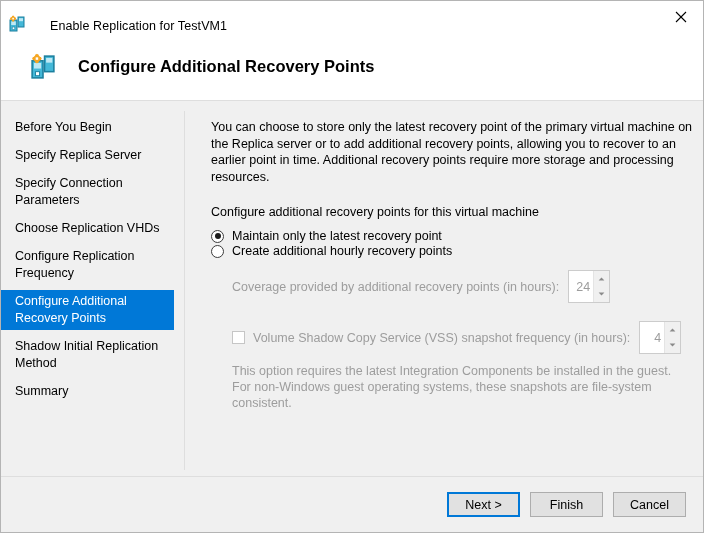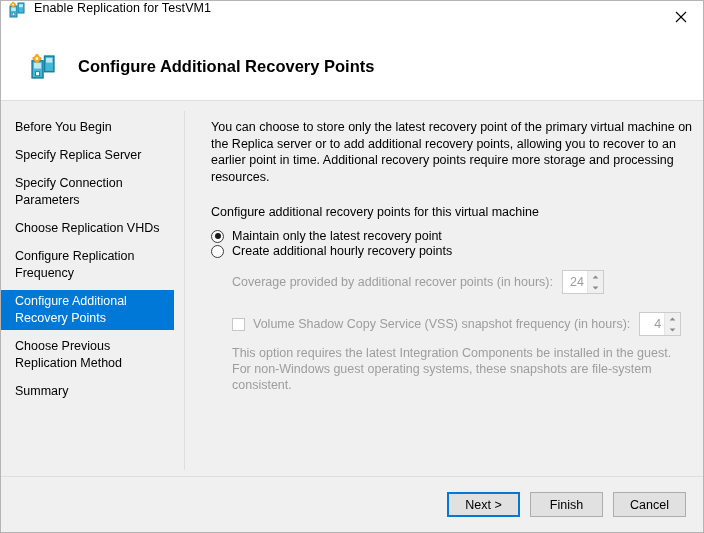--- a/index.html
+++ b/index.html
@@ -32,8 +32,9 @@
     min-height: 32px;
     background: #ffffff;
     display: flex;
-    align-items: flex-start;
+    align-items: flex-end;
     position: relative;
+    gap: 16px;
   }
   #titlebar-icon {
     margin-left: 7px;

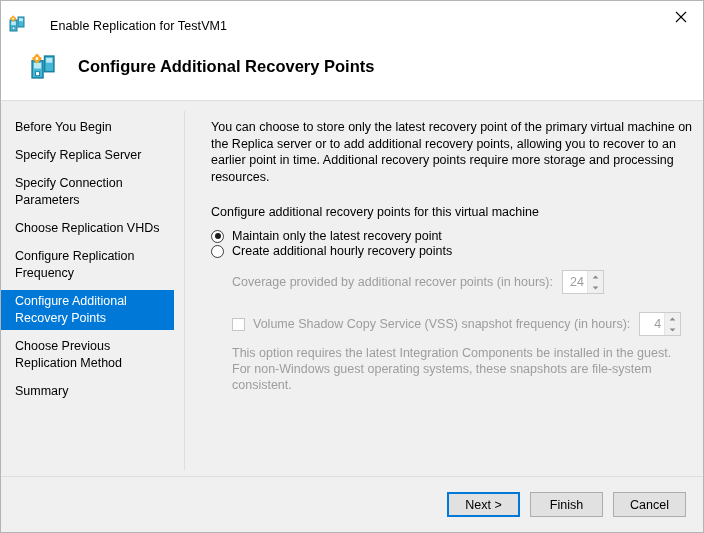--- a/index.html
+++ b/index.html
@@ -366,7 +366,7 @@
       </div>
 
       <div class="disabled-row">
-        <span class="disabled-text">Coverage provided by additional recover points (in hours):</span>
+        <span class="disabled-text">Coverage provided by additional recovery points (in hours):</span>
         <span class="spinner">
           <span class="spinner-value">24</span>
           <span class="spinner-buttons">

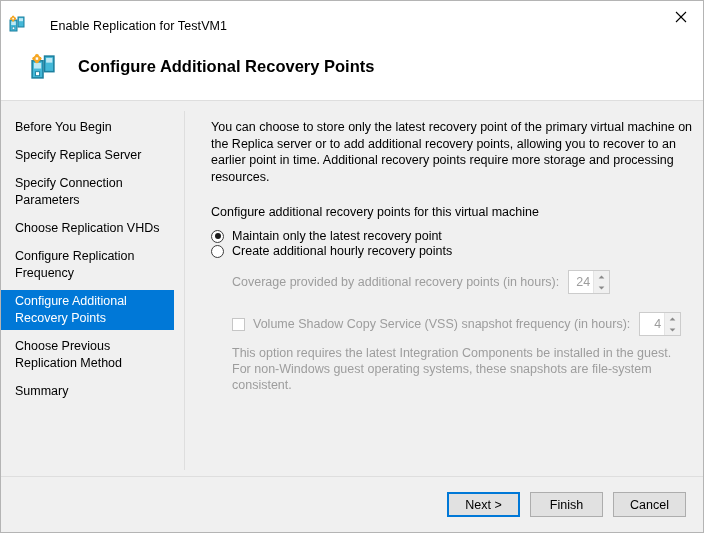--- a/index.html
+++ b/index.html
@@ -200,7 +200,7 @@
     display: inline-flex;
     align-items: stretch;
     width: 42px;
-    height: 24px;
+    height: 33px;
     border: 1px solid #cccccc;
     background: #ffffff;
     margin-left: 9px;

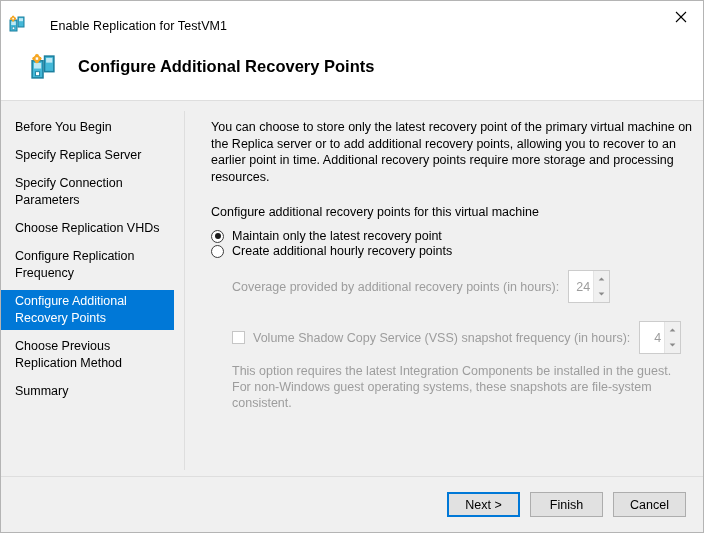--- a/index.html
+++ b/index.html
@@ -342,7 +342,7 @@
         <span>Configure Additional Recovery Points</span>
       </div>
       <div class="nav-item">
-        <span>Choose Previous Replication Method</span>
+        <span>Shadow Initial Replication Method</span>
       </div>
       <div class="nav-item">
         <span>Summary</span>

